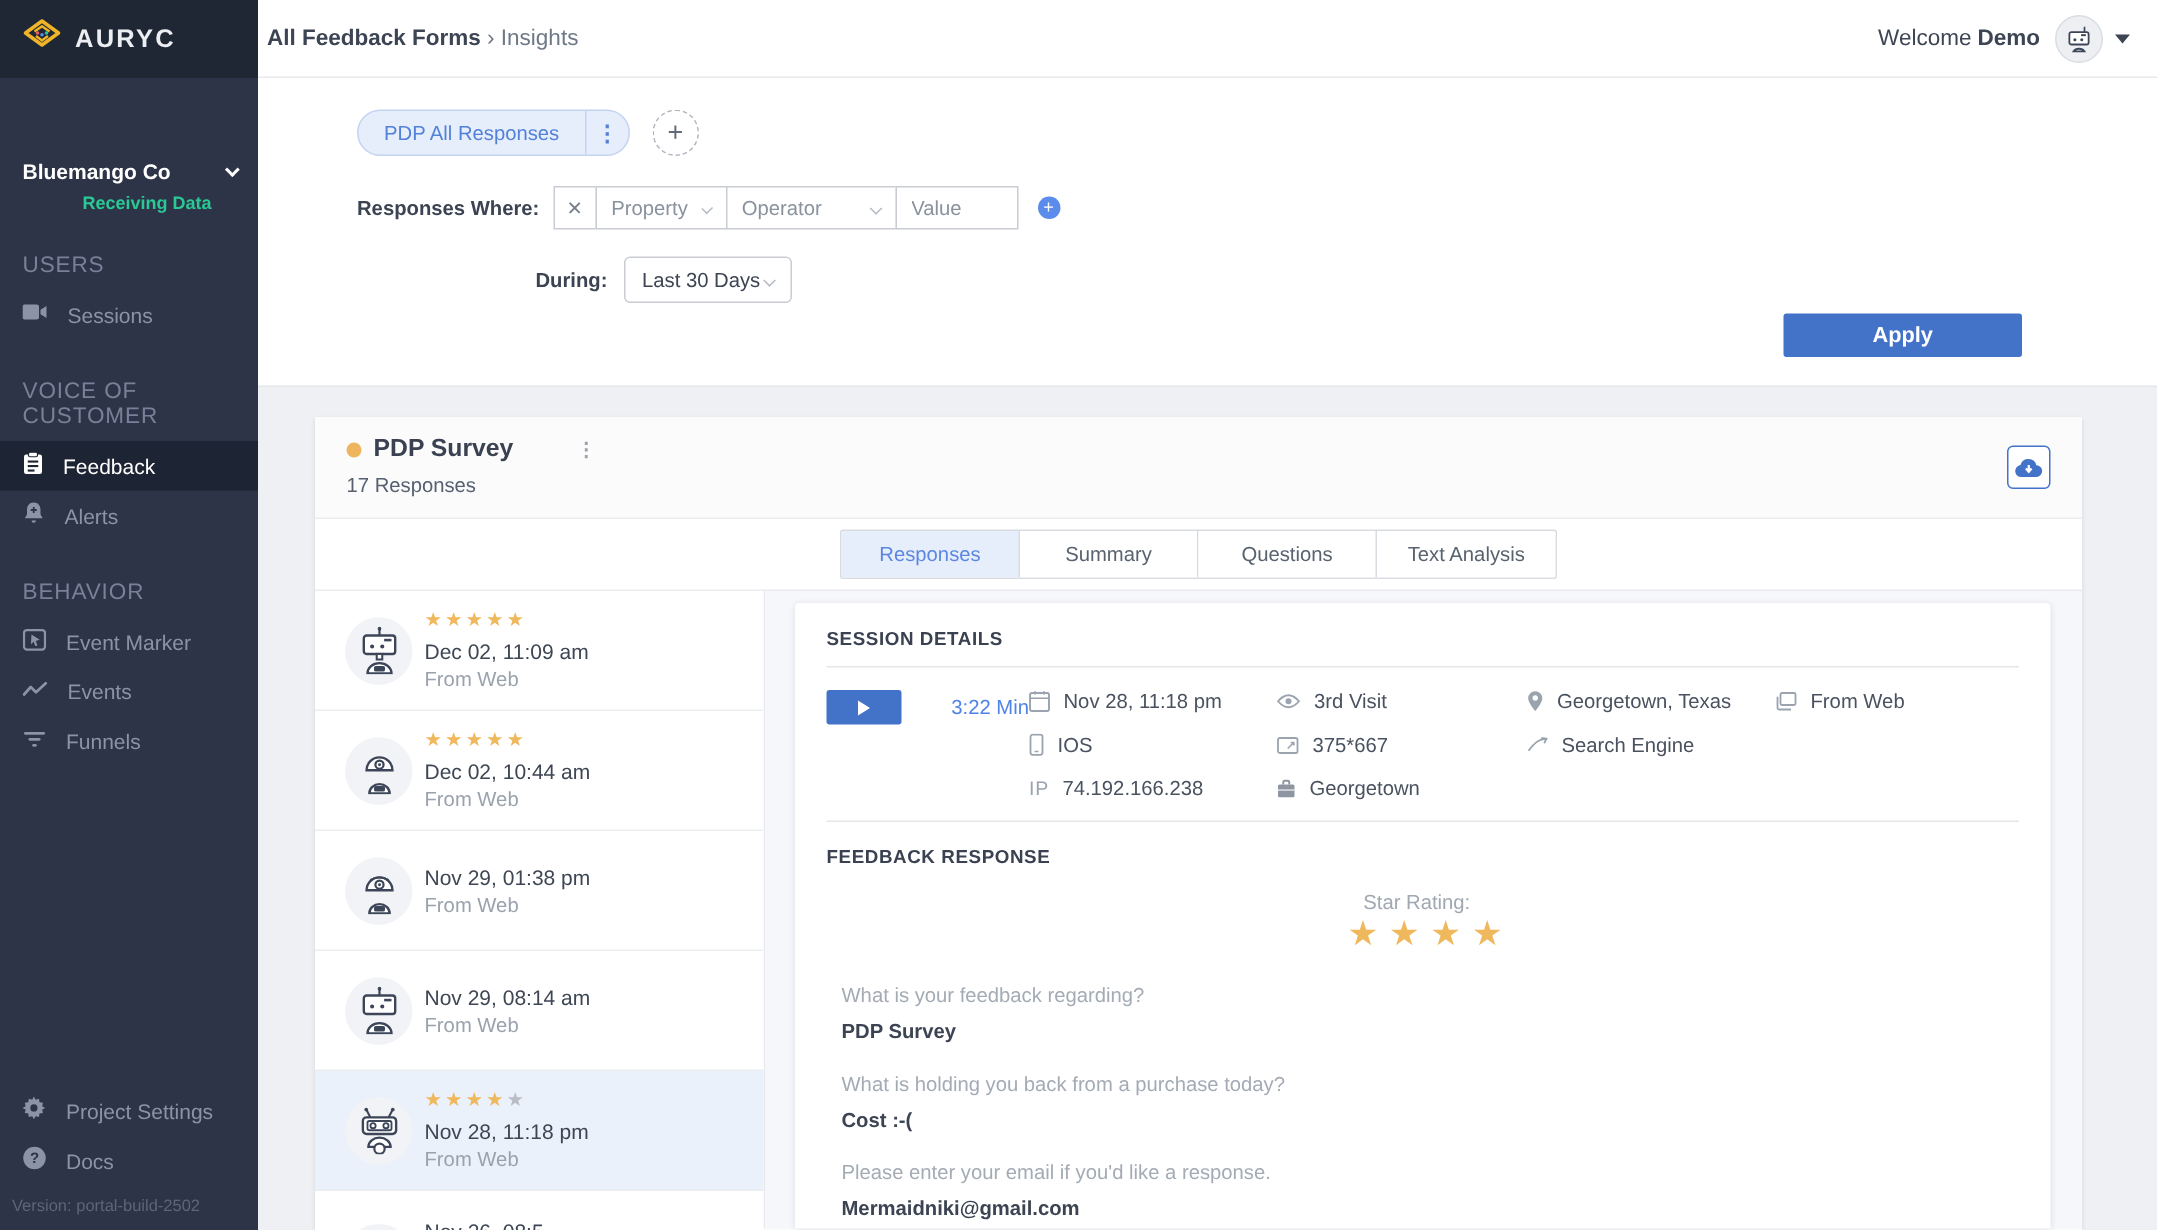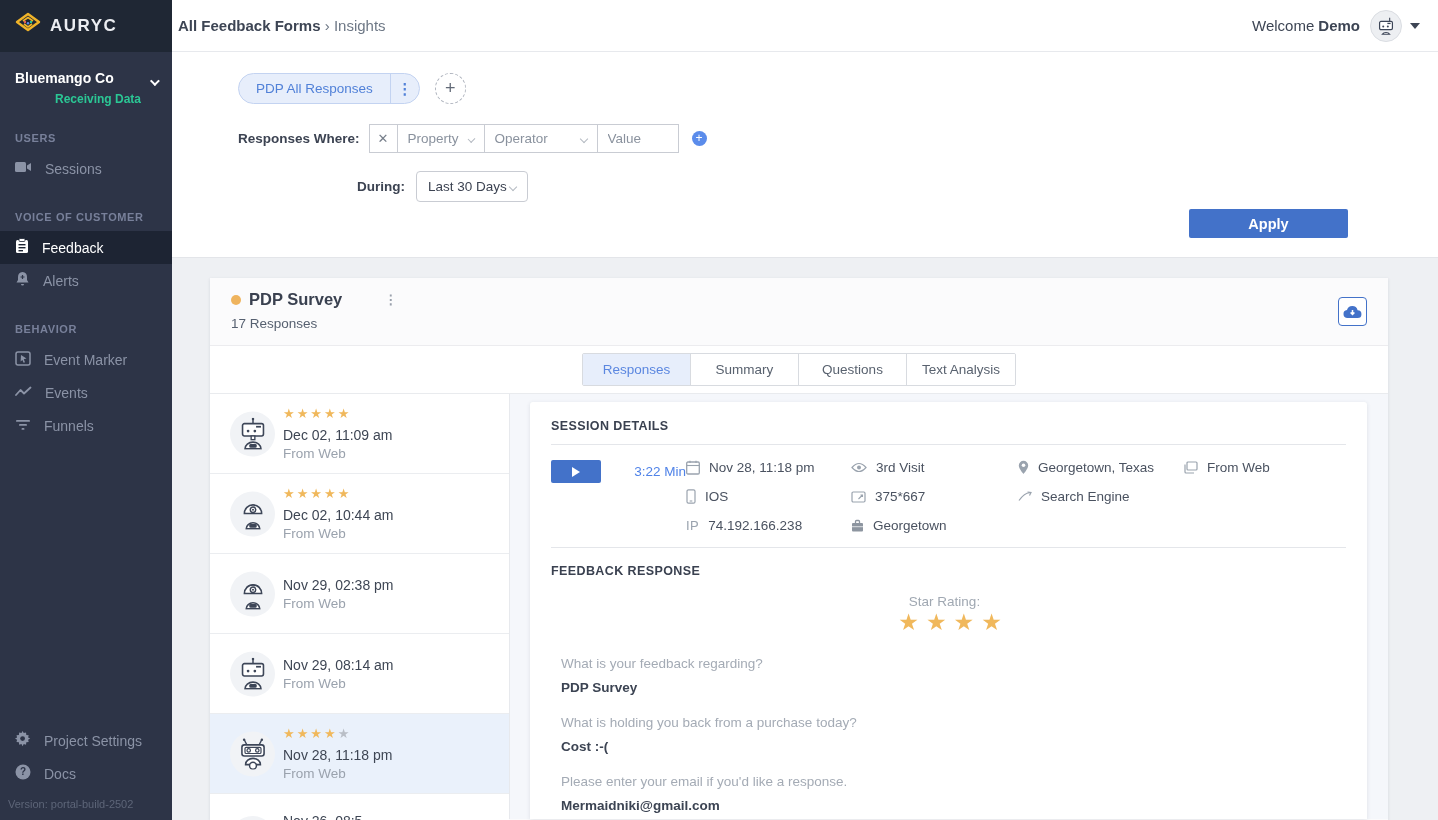--- a/index.html
+++ b/index.html
@@ -10,7 +10,7 @@
   .side-header { height:52px; background:#1f2734; display:flex; align-items:center; gap:9px; padding-left:15px; }
   .brand-name { color:#eceef2; font-size:17px; font-weight:bold; letter-spacing:1.5px; }
   .company { padding:18px 15px 0 15px; }
-  .company-row { display:flex; align-items:flex-end; justify-content:space-between; color:#fff; font-weight:bold; font-size:14px; }
+  .company-row { display:flex; align-items:center; justify-content:space-between; color:#fff; font-weight:bold; font-size:14px;margin-top:36px; }
   .chev { display:inline-block; width:7px; height:7px; border-right:2px solid currentColor; border-bottom:2px solid currentColor; transform:rotate(45deg) translateY(-2px); }
   .receiving { color:#2bc795; font-size:12px; font-weight:bold; margin-top:6px;padding-left:40px; }
   .section-label { color:#78809a; font-size:11px; font-weight:bold; letter-spacing:.6px; padding:0 15px; margin-top:26px; margin-bottom:8px; }

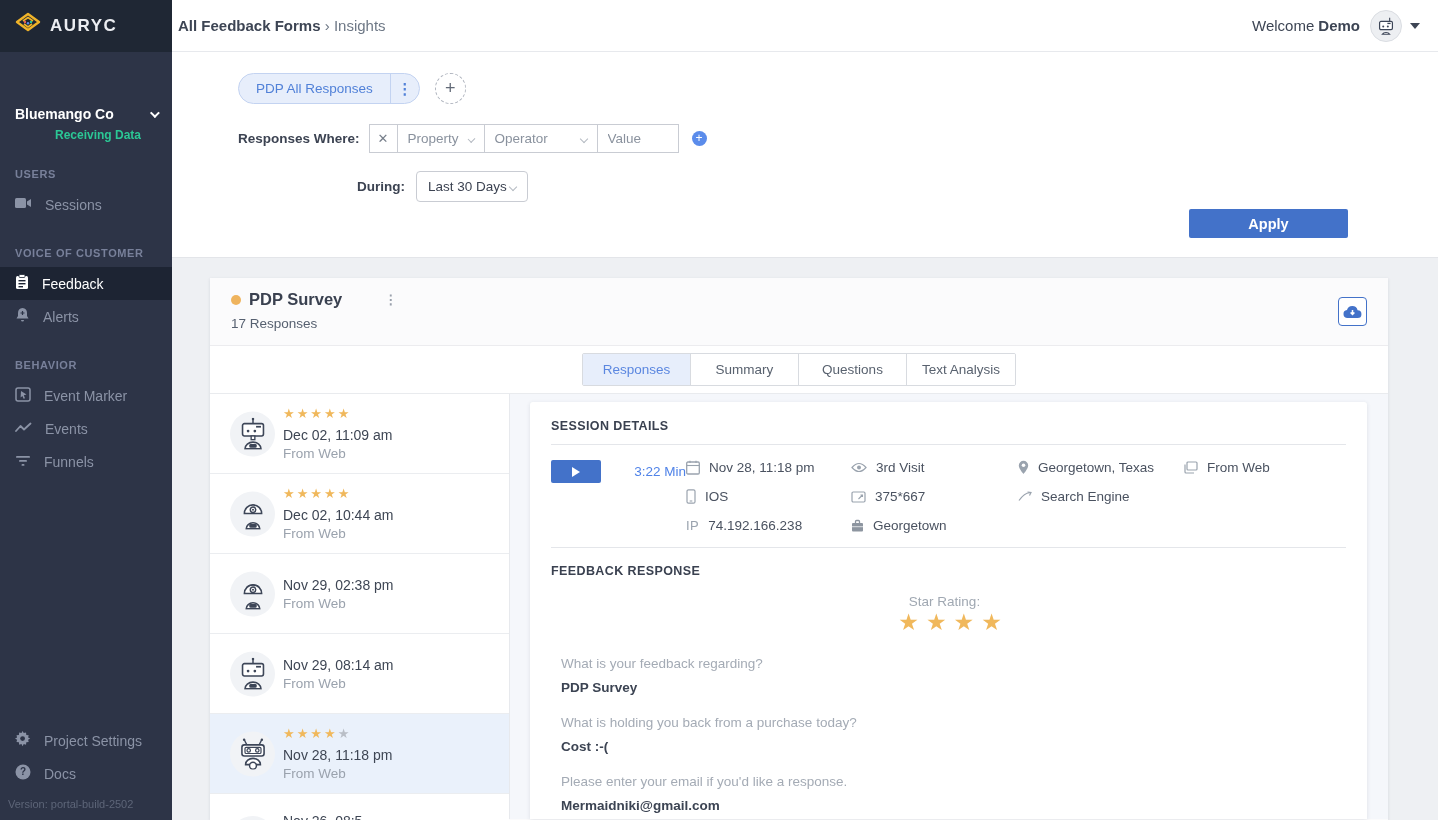--- a/index.html
+++ b/index.html
@@ -13,7 +13,7 @@
   .company-row { display:flex; align-items:center; justify-content:space-between; color:#fff; font-weight:bold; font-size:14px;margin-top:36px; }
   .chev { display:inline-block; width:7px; height:7px; border-right:2px solid currentColor; border-bottom:2px solid currentColor; transform:rotate(45deg) translateY(-2px); }
   .receiving { color:#2bc795; font-size:12px; font-weight:bold; margin-top:6px;padding-left:40px; }
-  .section-label { color:#78809a; font-size:11px; font-weight:bold; letter-spacing:.6px; padding:0 15px; margin-top:26px; margin-bottom:8px; }
+  .section-label { color:#78809a; font-size:15px; font-weight:normal; letter-spacing:.6px; padding:0 15px; margin-top:26px; margin-bottom:8px; }
   .side-item { display:flex; align-items:center; gap:13px; height:33px; padding-left:15px; color:#8b93a6; font-size:14px; cursor:pointer; }
   .side-item svg { flex:none; }
   .side-item.active { background:#1d2433; color:#fff; }

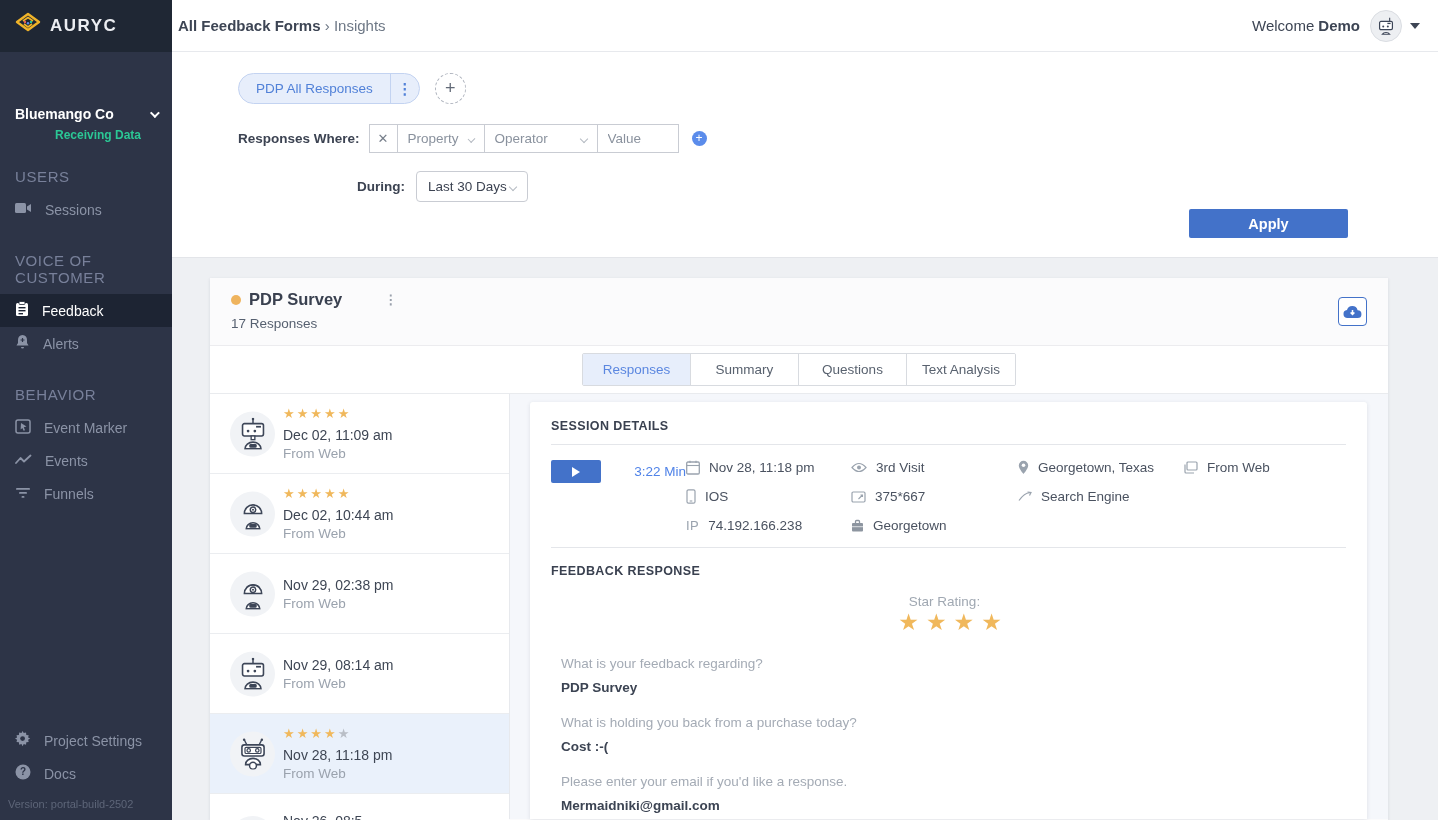--- a/index.html
+++ b/index.html
@@ -67,7 +67,7 @@
   .cloud-btn { position:absolute; right:21px; top:19px; width:29px; height:29px; background:#fff; border:1px solid #4372c9; border-radius:4px; display:flex; align-items:center; justify-content:center; cursor:pointer; }
   .tabs-row { height:48px; background:#fff; border-bottom:1px solid #e9ebee; display:flex; align-items:center; justify-content:center; }
   .tabgroup { display:flex; border:1px solid #d8dbe0; border-radius:2px; overflow:hidden; }
-  .tab { width:108px; height:31px; line-height:31px; text-align:center; font-size:13.5px; color:#59626f; background:#fff; border-right:1px solid #d8dbe0; cursor:pointer; }
+  .tab { width:119px; height:31px; line-height:31px; text-align:center; font-size:13.5px; color:#59626f; background:#fff; border-right:1px solid #d8dbe0; cursor:pointer; }
   .tab:last-child { border-right:none; }
   .tab.active { background:#e7eefb; color:#5b87e0; }
   .card-body { display:flex; height:425px; background:#f5f7fb; }

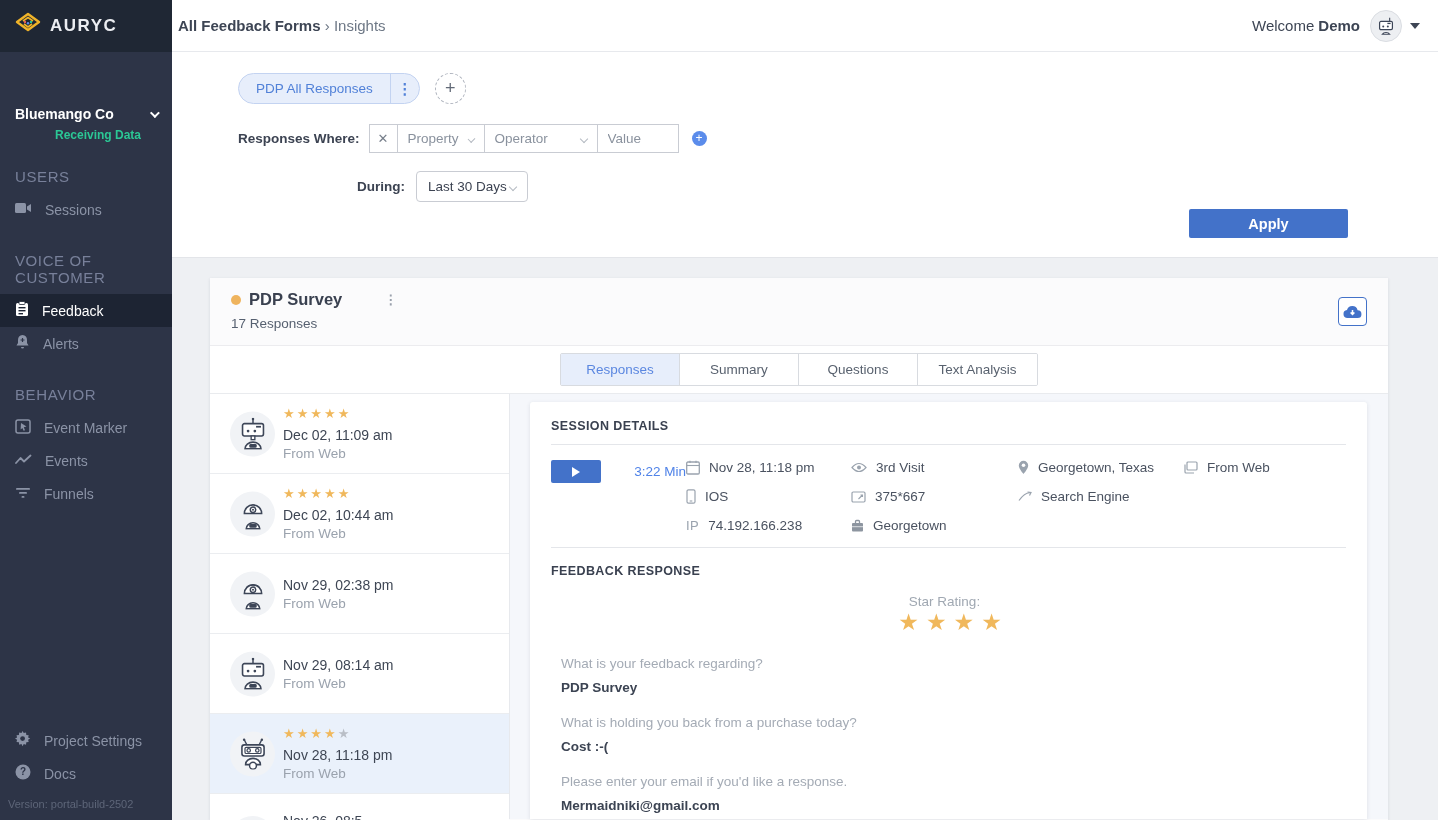--- a/index.html
+++ b/index.html
@@ -362,7 +362,7 @@
                 <rect x="9" y="21.5" width="6" height="3" rx="1" fill="#3d4658"></rect>
               </svg>
             </span>
-            <div class="resp-date">Nov 29, 02:38 pm</div>
+            <div class="resp-date">Nov 29, 01:38 pm</div>
             <div class="resp-src">From Web</div>
           </div>
 

